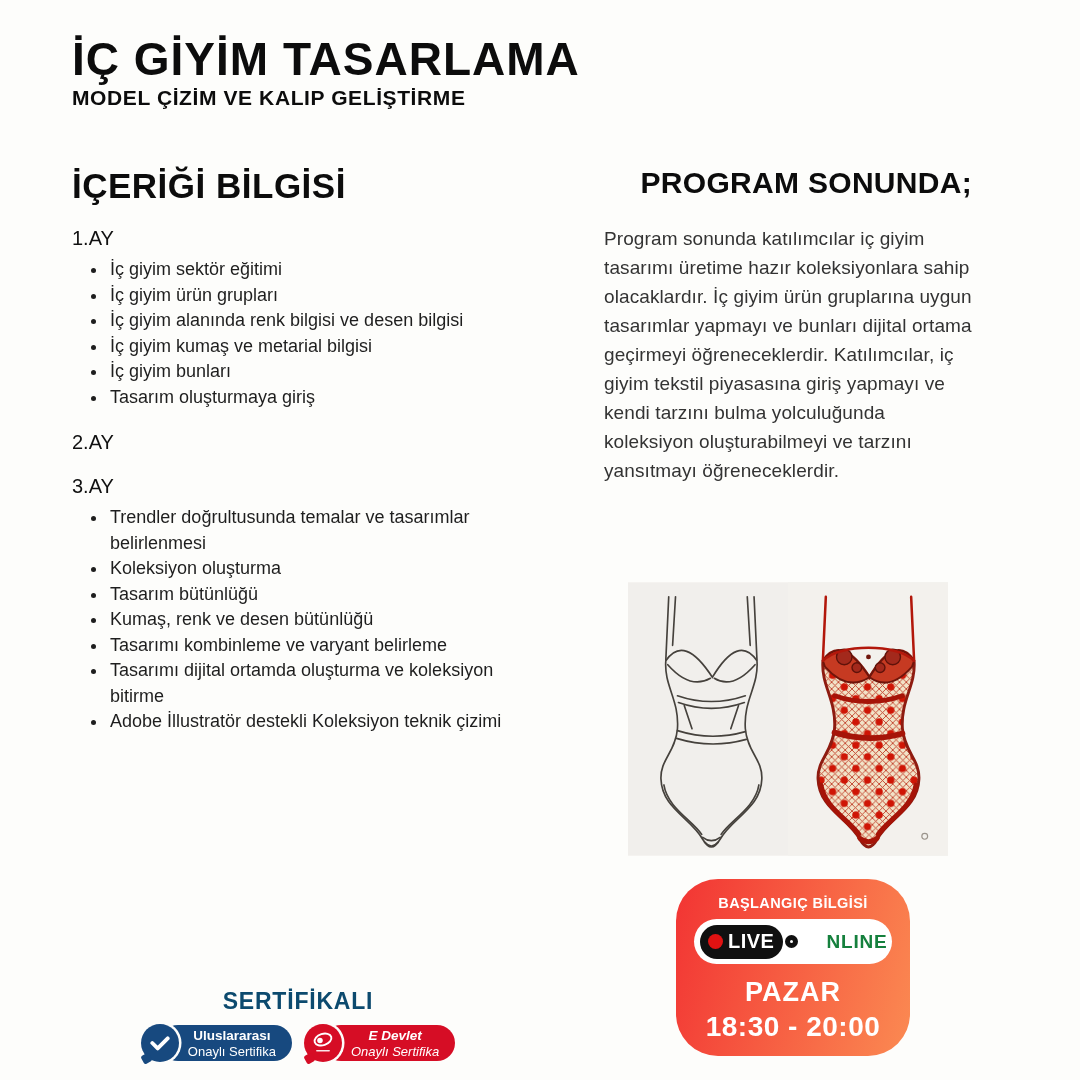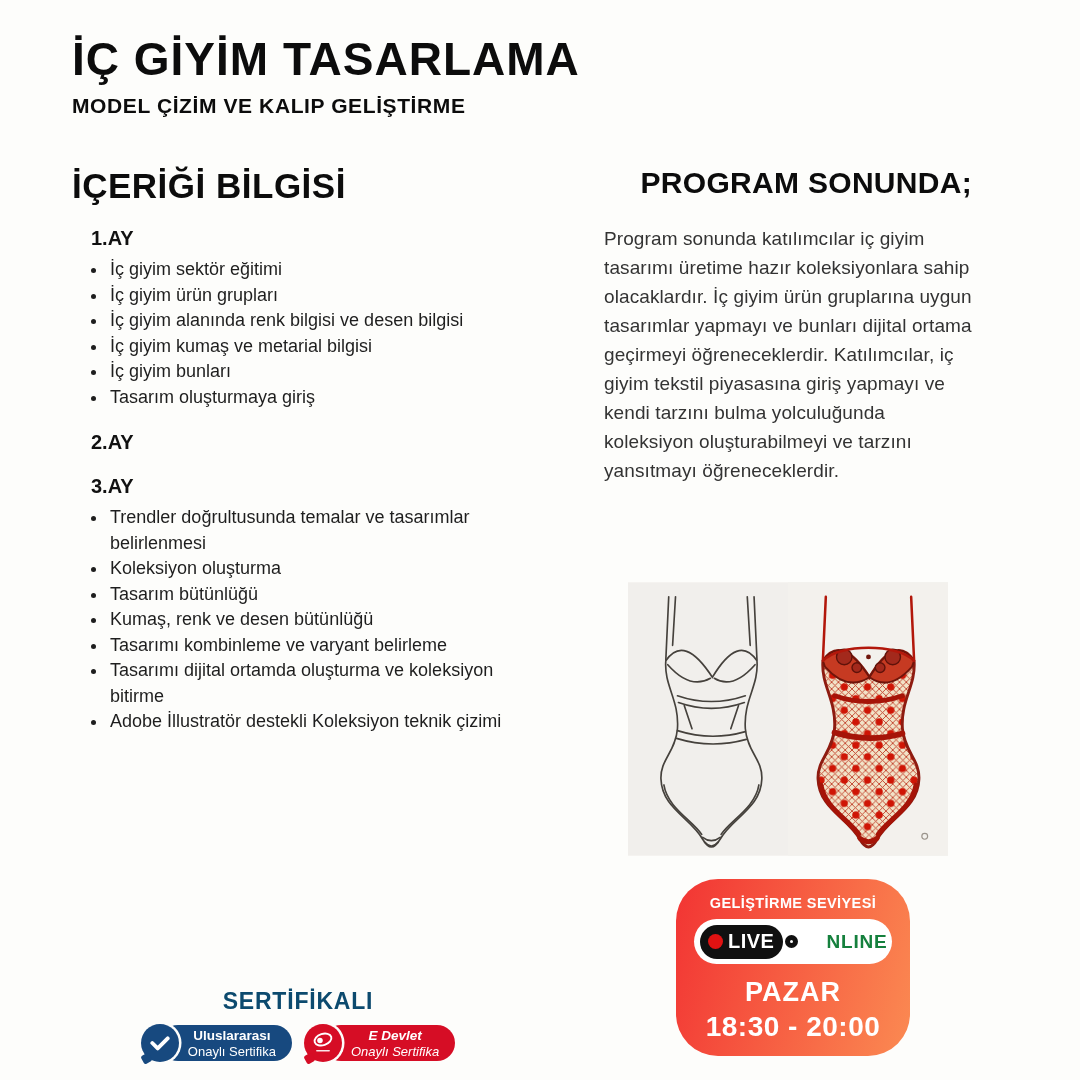--- a/index.html
+++ b/index.html
@@ -14,7 +14,7 @@
   
   .header { position:absolute; left:72px; top:34px; }
   .title { font-size:46px; font-weight:900; letter-spacing:1px; color:#0c0c0c; line-height:1.12; }
-  .subtitle { font-size:21px; font-weight:800; letter-spacing:.6px; color:#0c0c0c; margin-top:8px; }
+  .subtitle { font-size:21px; font-weight:800; letter-spacing:.6px; color:#0c0c0c; }
 
   
   .left-col { position:absolute; left:72px; top:166px; width:512px; }

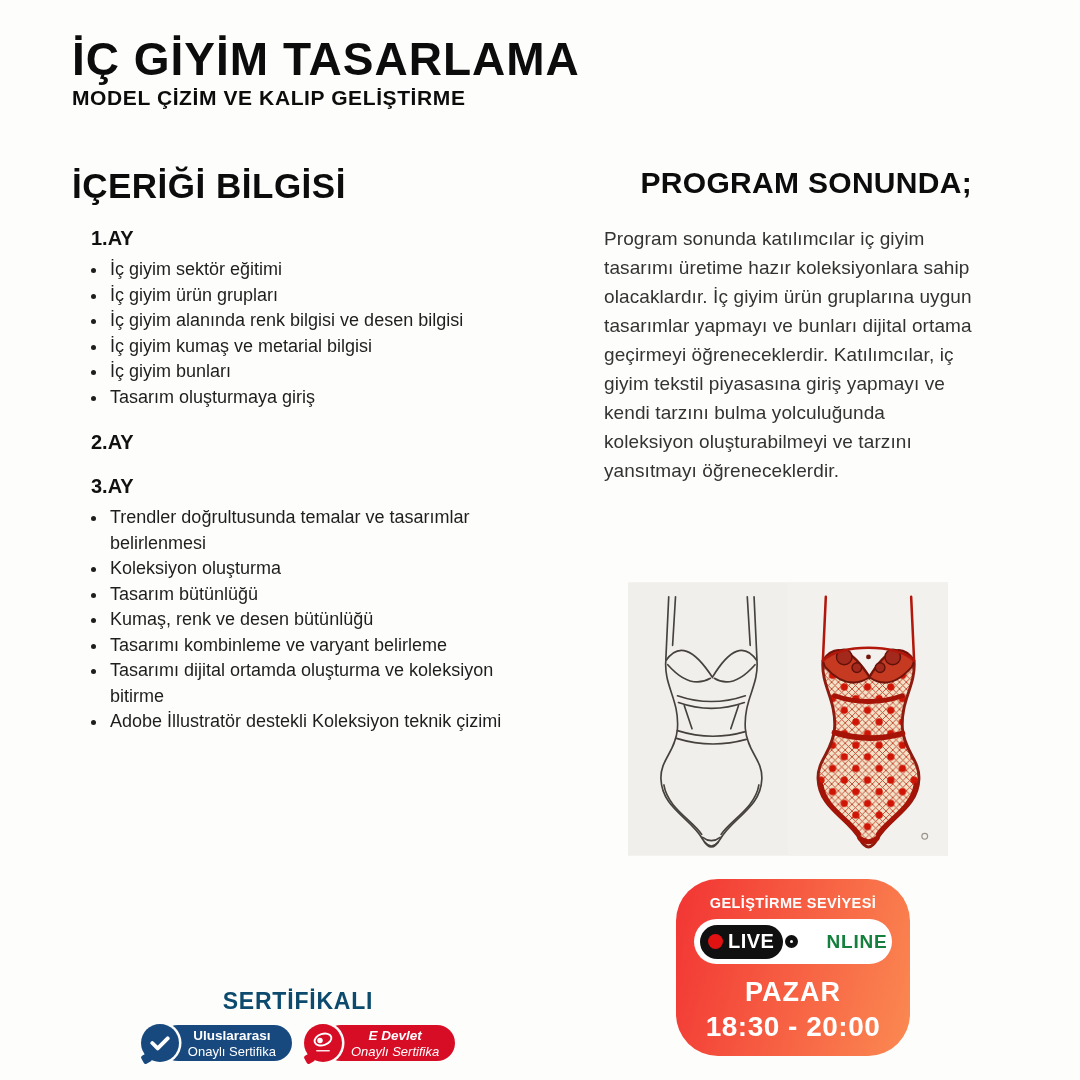--- a/index.html
+++ b/index.html
@@ -20,7 +20,7 @@
   .left-col { position:absolute; left:72px; top:166px; width:512px; }
   .content-heading { font-size:35px; font-weight:900; color:#0c0c0c; letter-spacing:.5px; }
   .section { margin-top:21px; }
-  .section-label { font-size:20px; font-weight:700; color:#111; margin-bottom:7px;margin-left:19px; }
+  .section-label { font-size:20px; font-weight:400; color:#111; margin-bottom:7px; }
   .left-col ul { list-style:disc; padding-left:36px; width:452px; }
   .left-col li { font-size:18px; line-height:25.5px; color:#1e1e1e; padding-left:2px; }
 

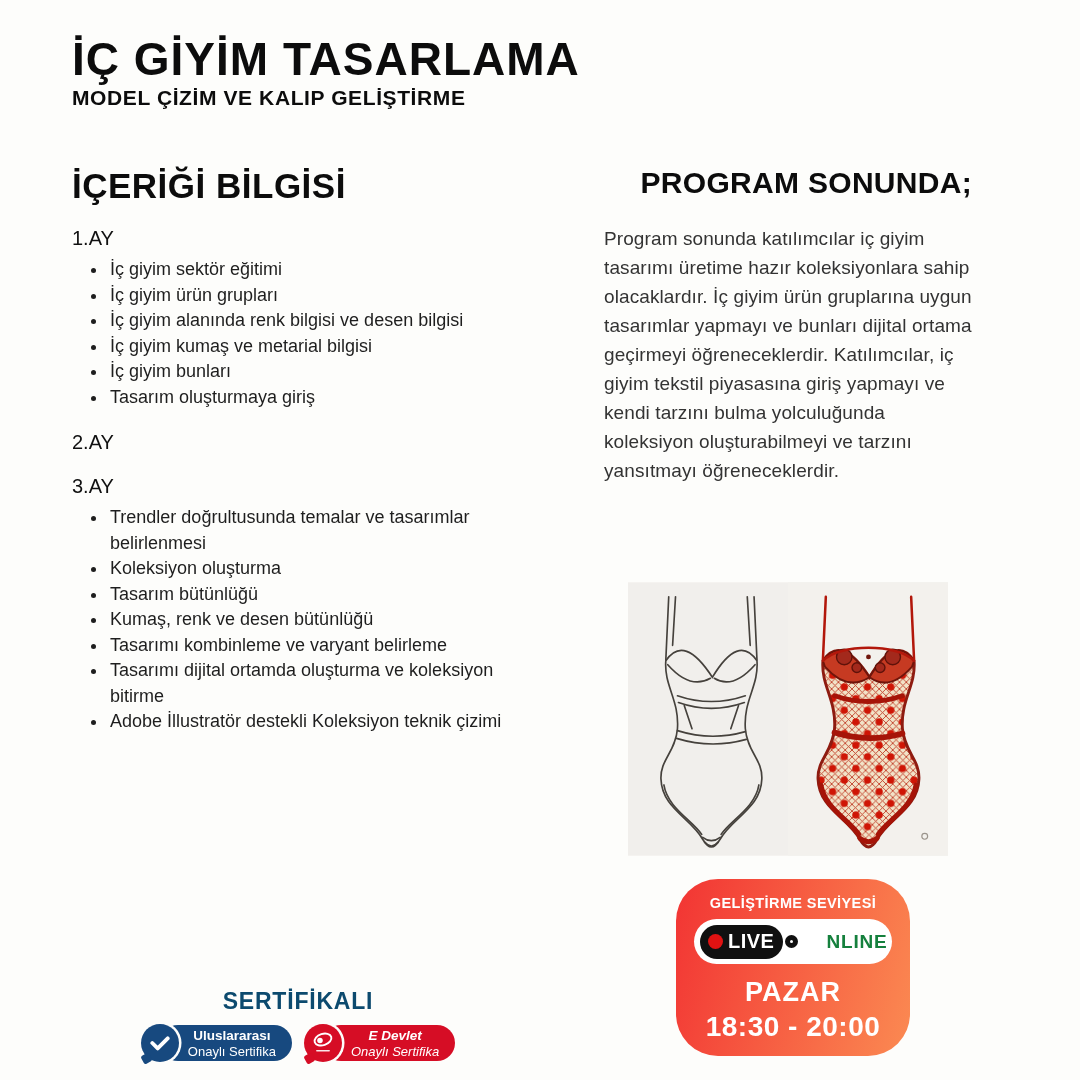--- a/index.html
+++ b/index.html
@@ -185,7 +185,7 @@
 </div>
 
 <div class="card">
-  <div class="level-badge">GELİŞTİRME SEVİYESİ</div>
+  <div class="level-badge">BAŞLANGIÇ BİLGİSİ</div>
   <div class="pill">
     <div class="live-badge">
       <span class="live-dot"></span>

